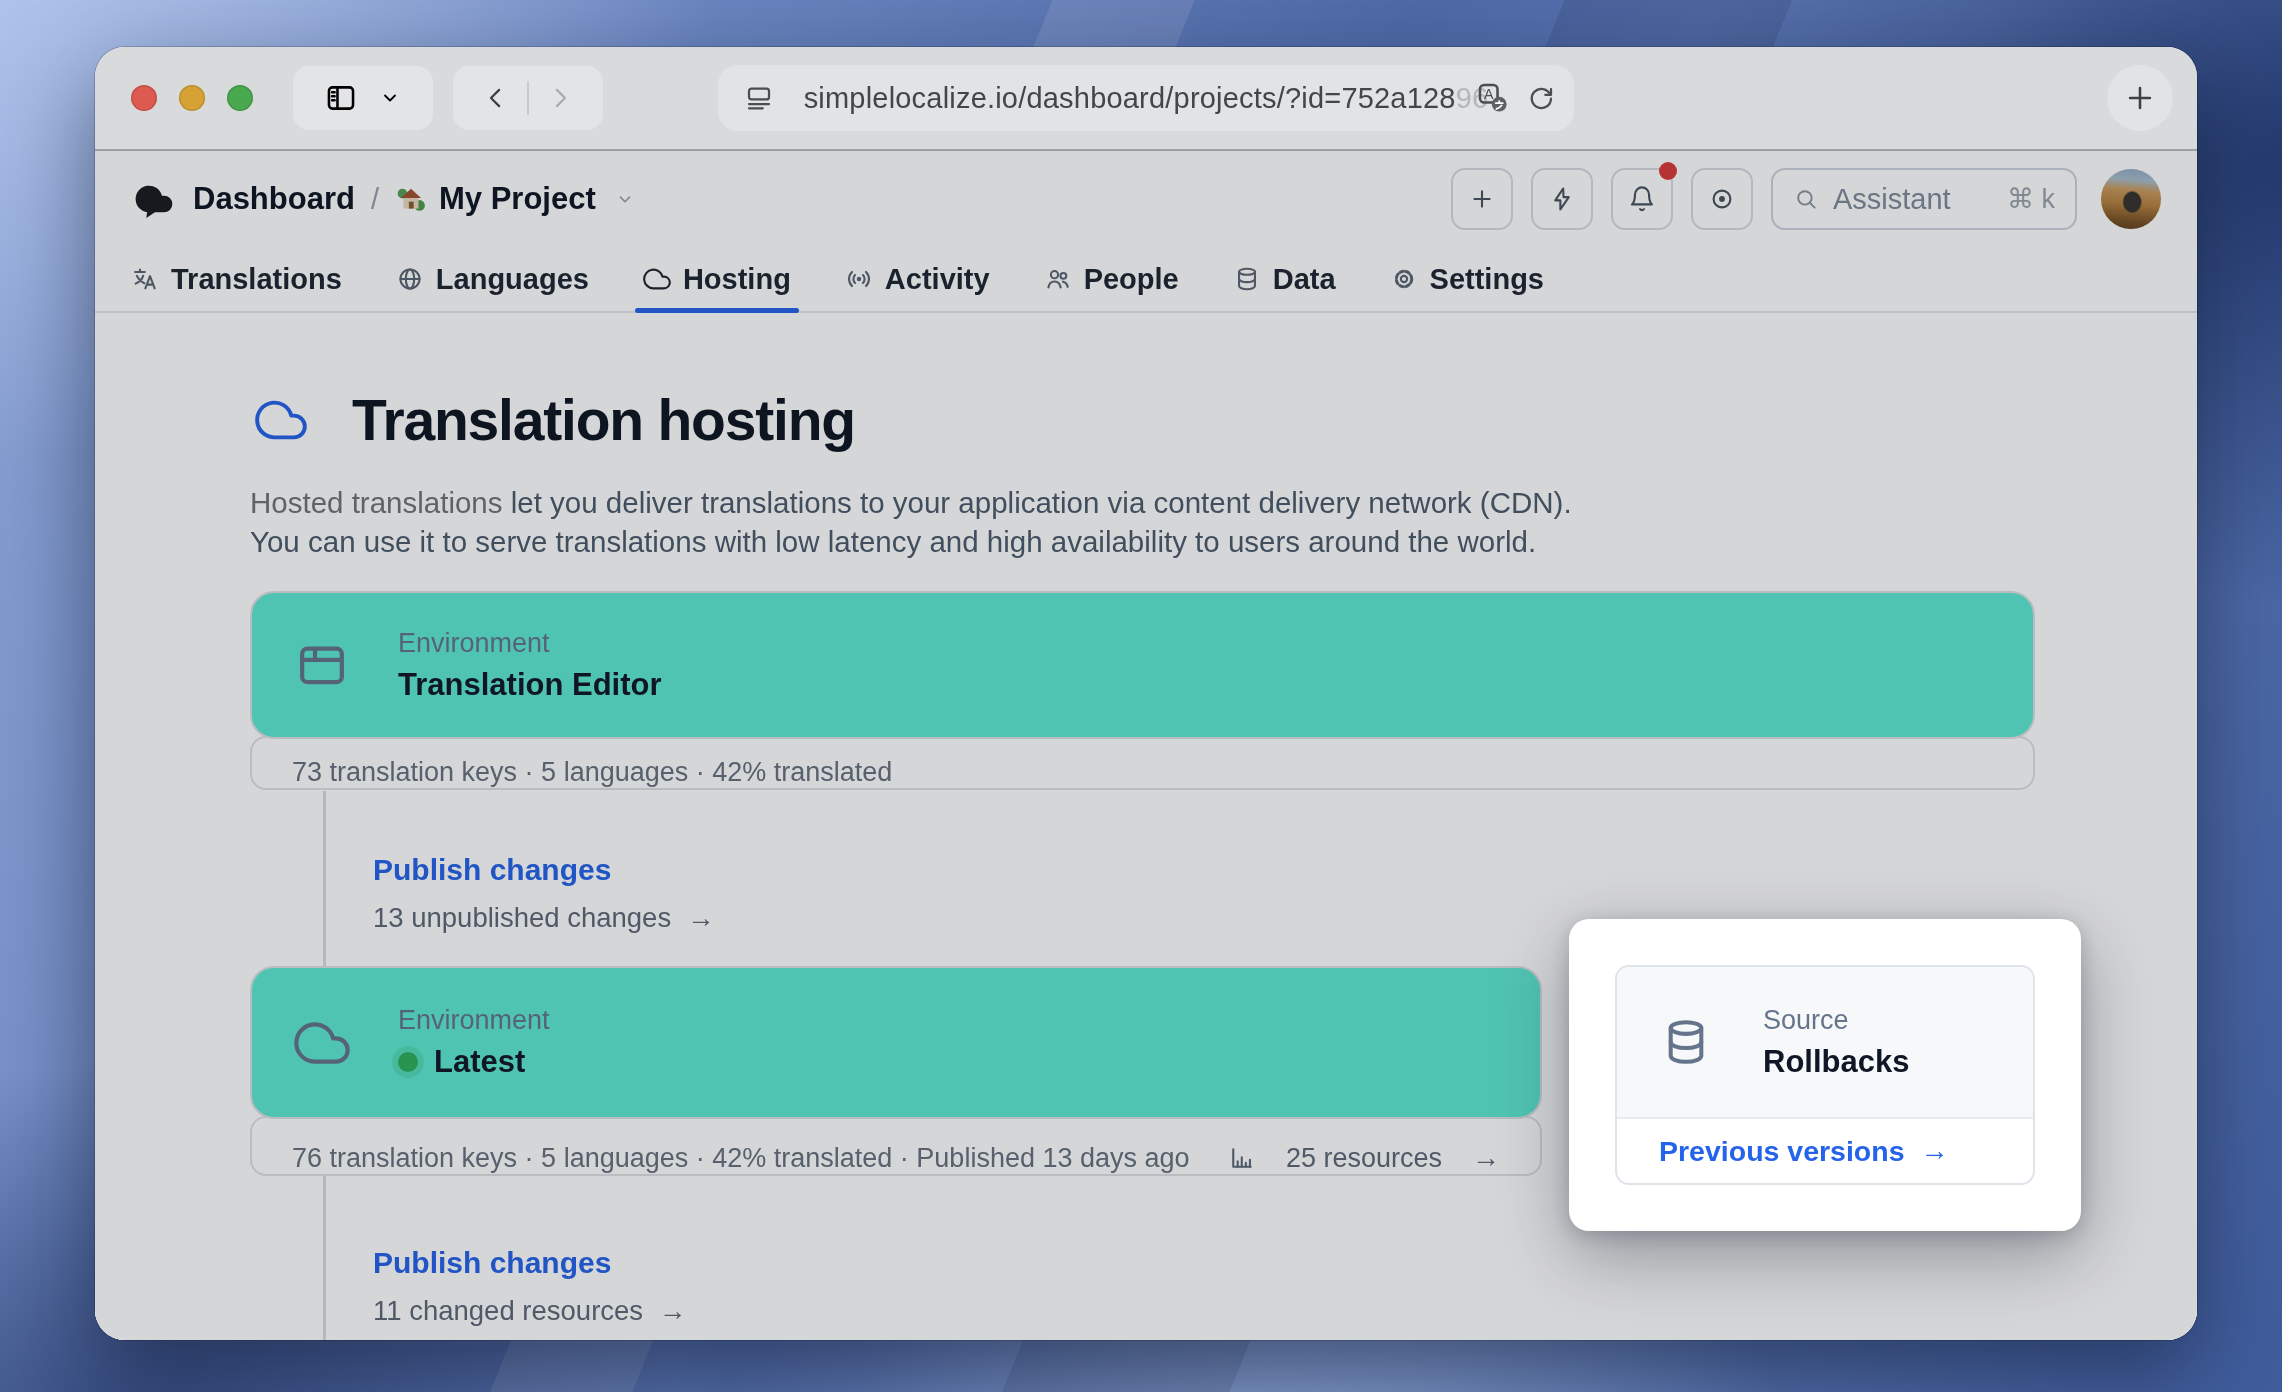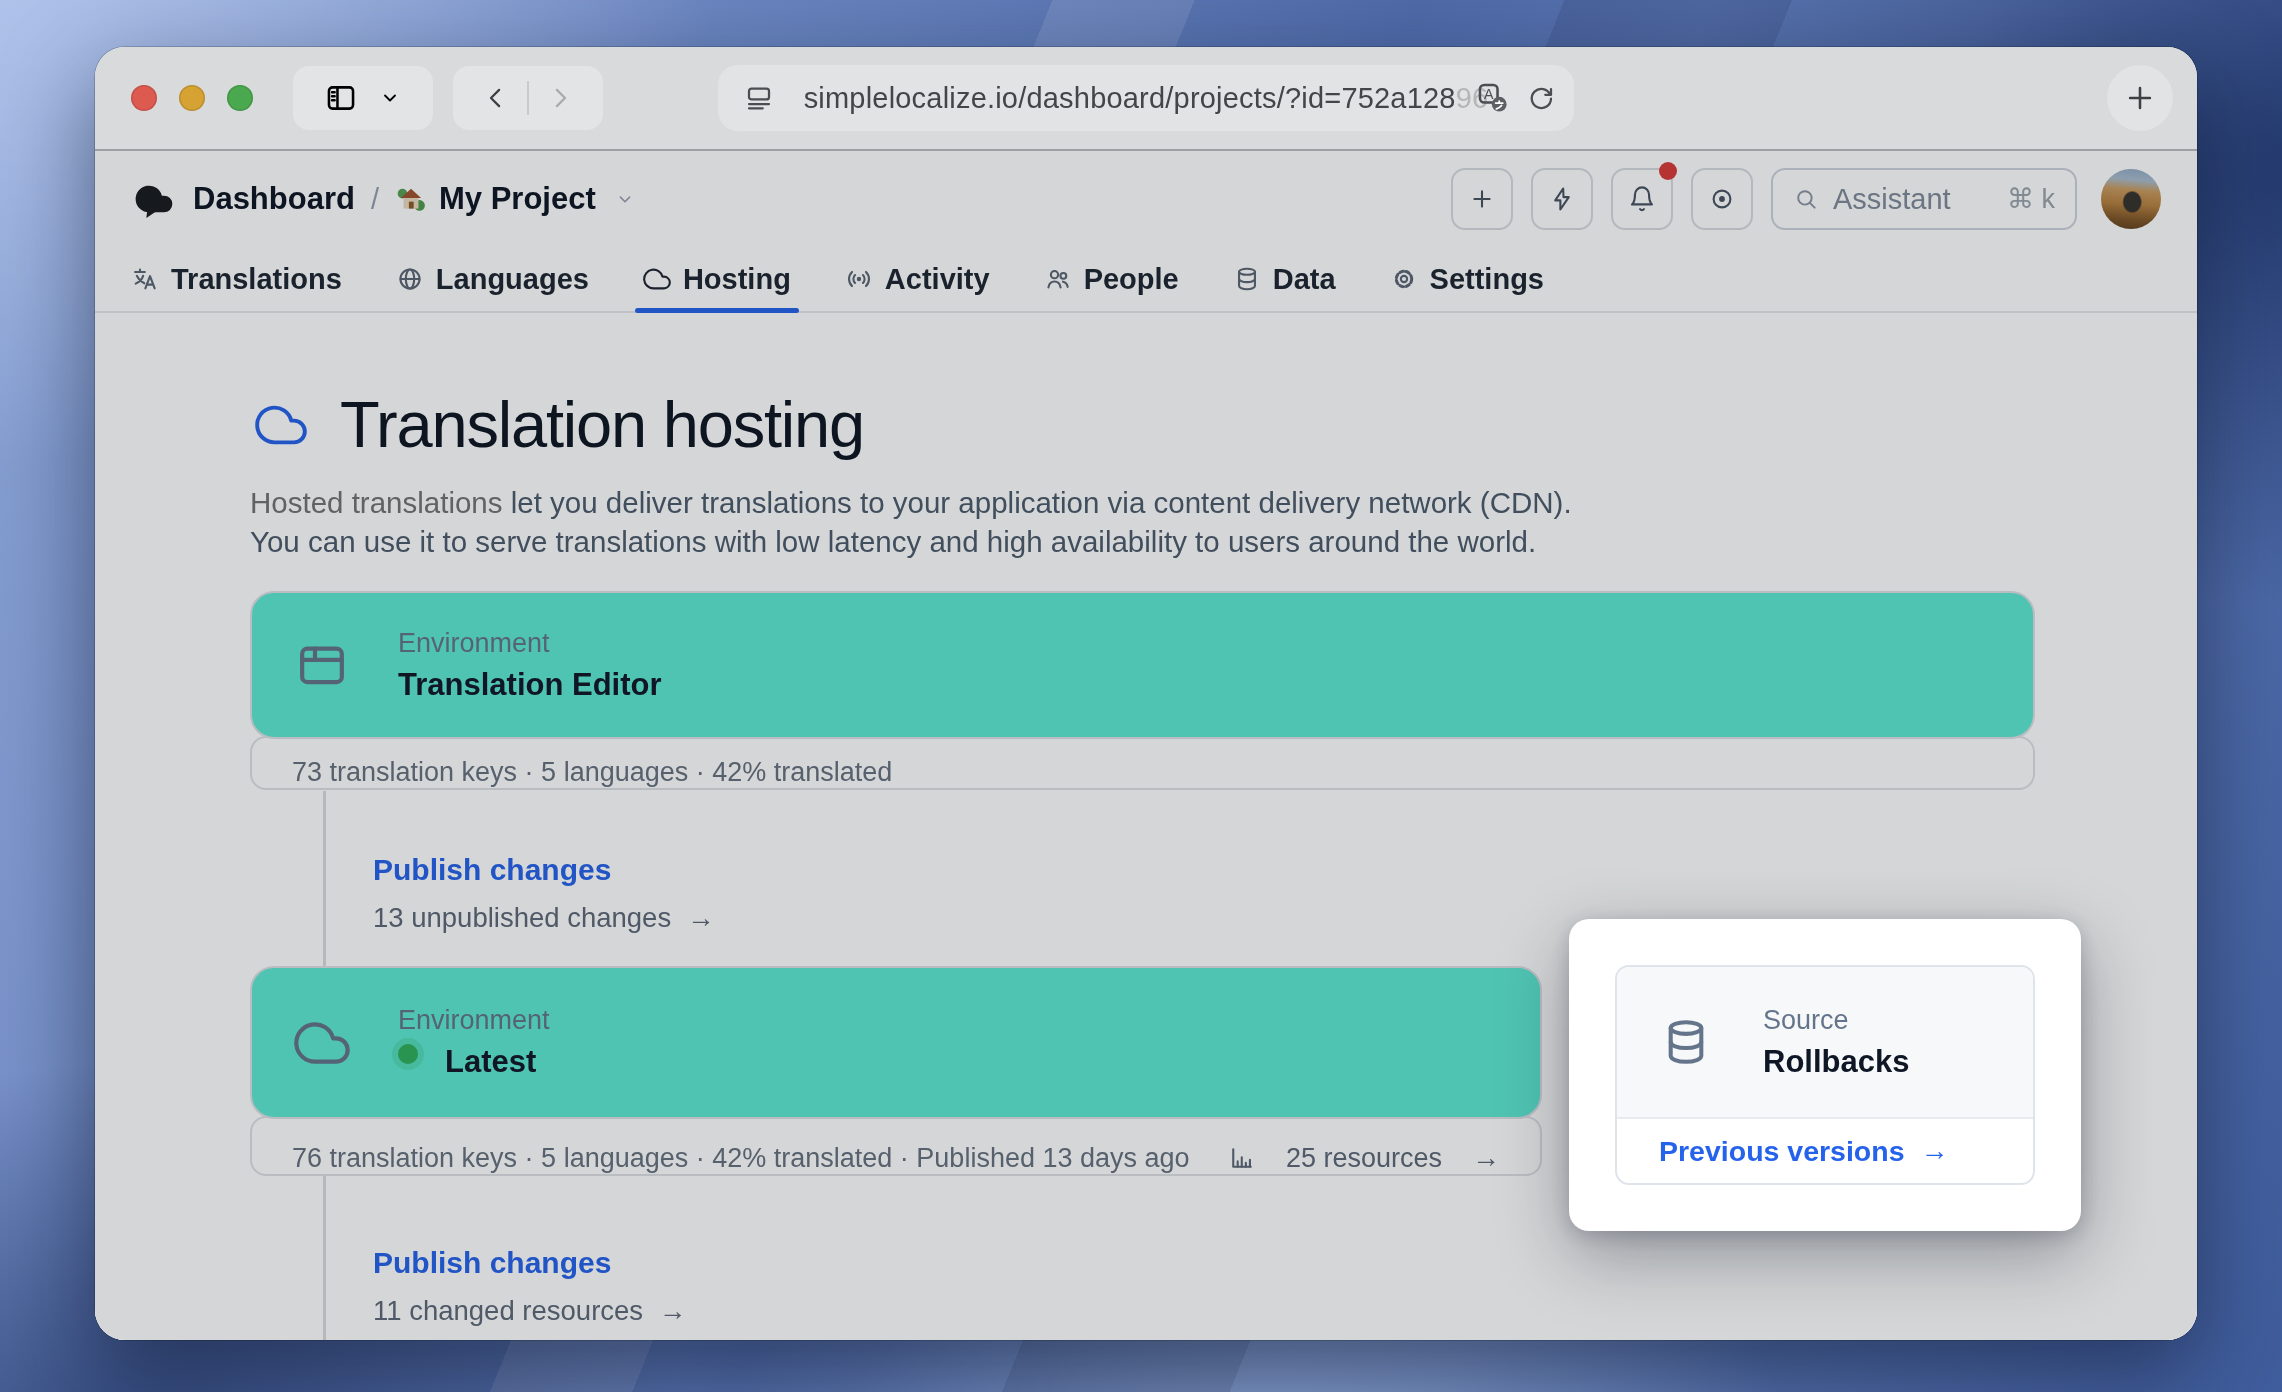--- a/index.html
+++ b/index.html
@@ -81,7 +81,7 @@
 
   .h1-row{ position:absolute; left:155px; top:74px; display:flex; align-items:center; gap:28px; }
   .h1-row .hcloud{ color:#2563eb; }
-  .h1-row h1{ font-size:65px; font-weight:400; letter-spacing:-1.2px; color:#0d1522; }
+  .h1-row h1{ font-size:57px; font-weight:700; letter-spacing:-1.2px; color:#0d1522;margin-left:12px; }
 
   .intro{ position:absolute; left:155px; top:170px; font-size:29.5px; line-height:39px; color:#4b5a6b; }
   .intro a{ color:#737373; text-decoration:none; cursor:pointer; }

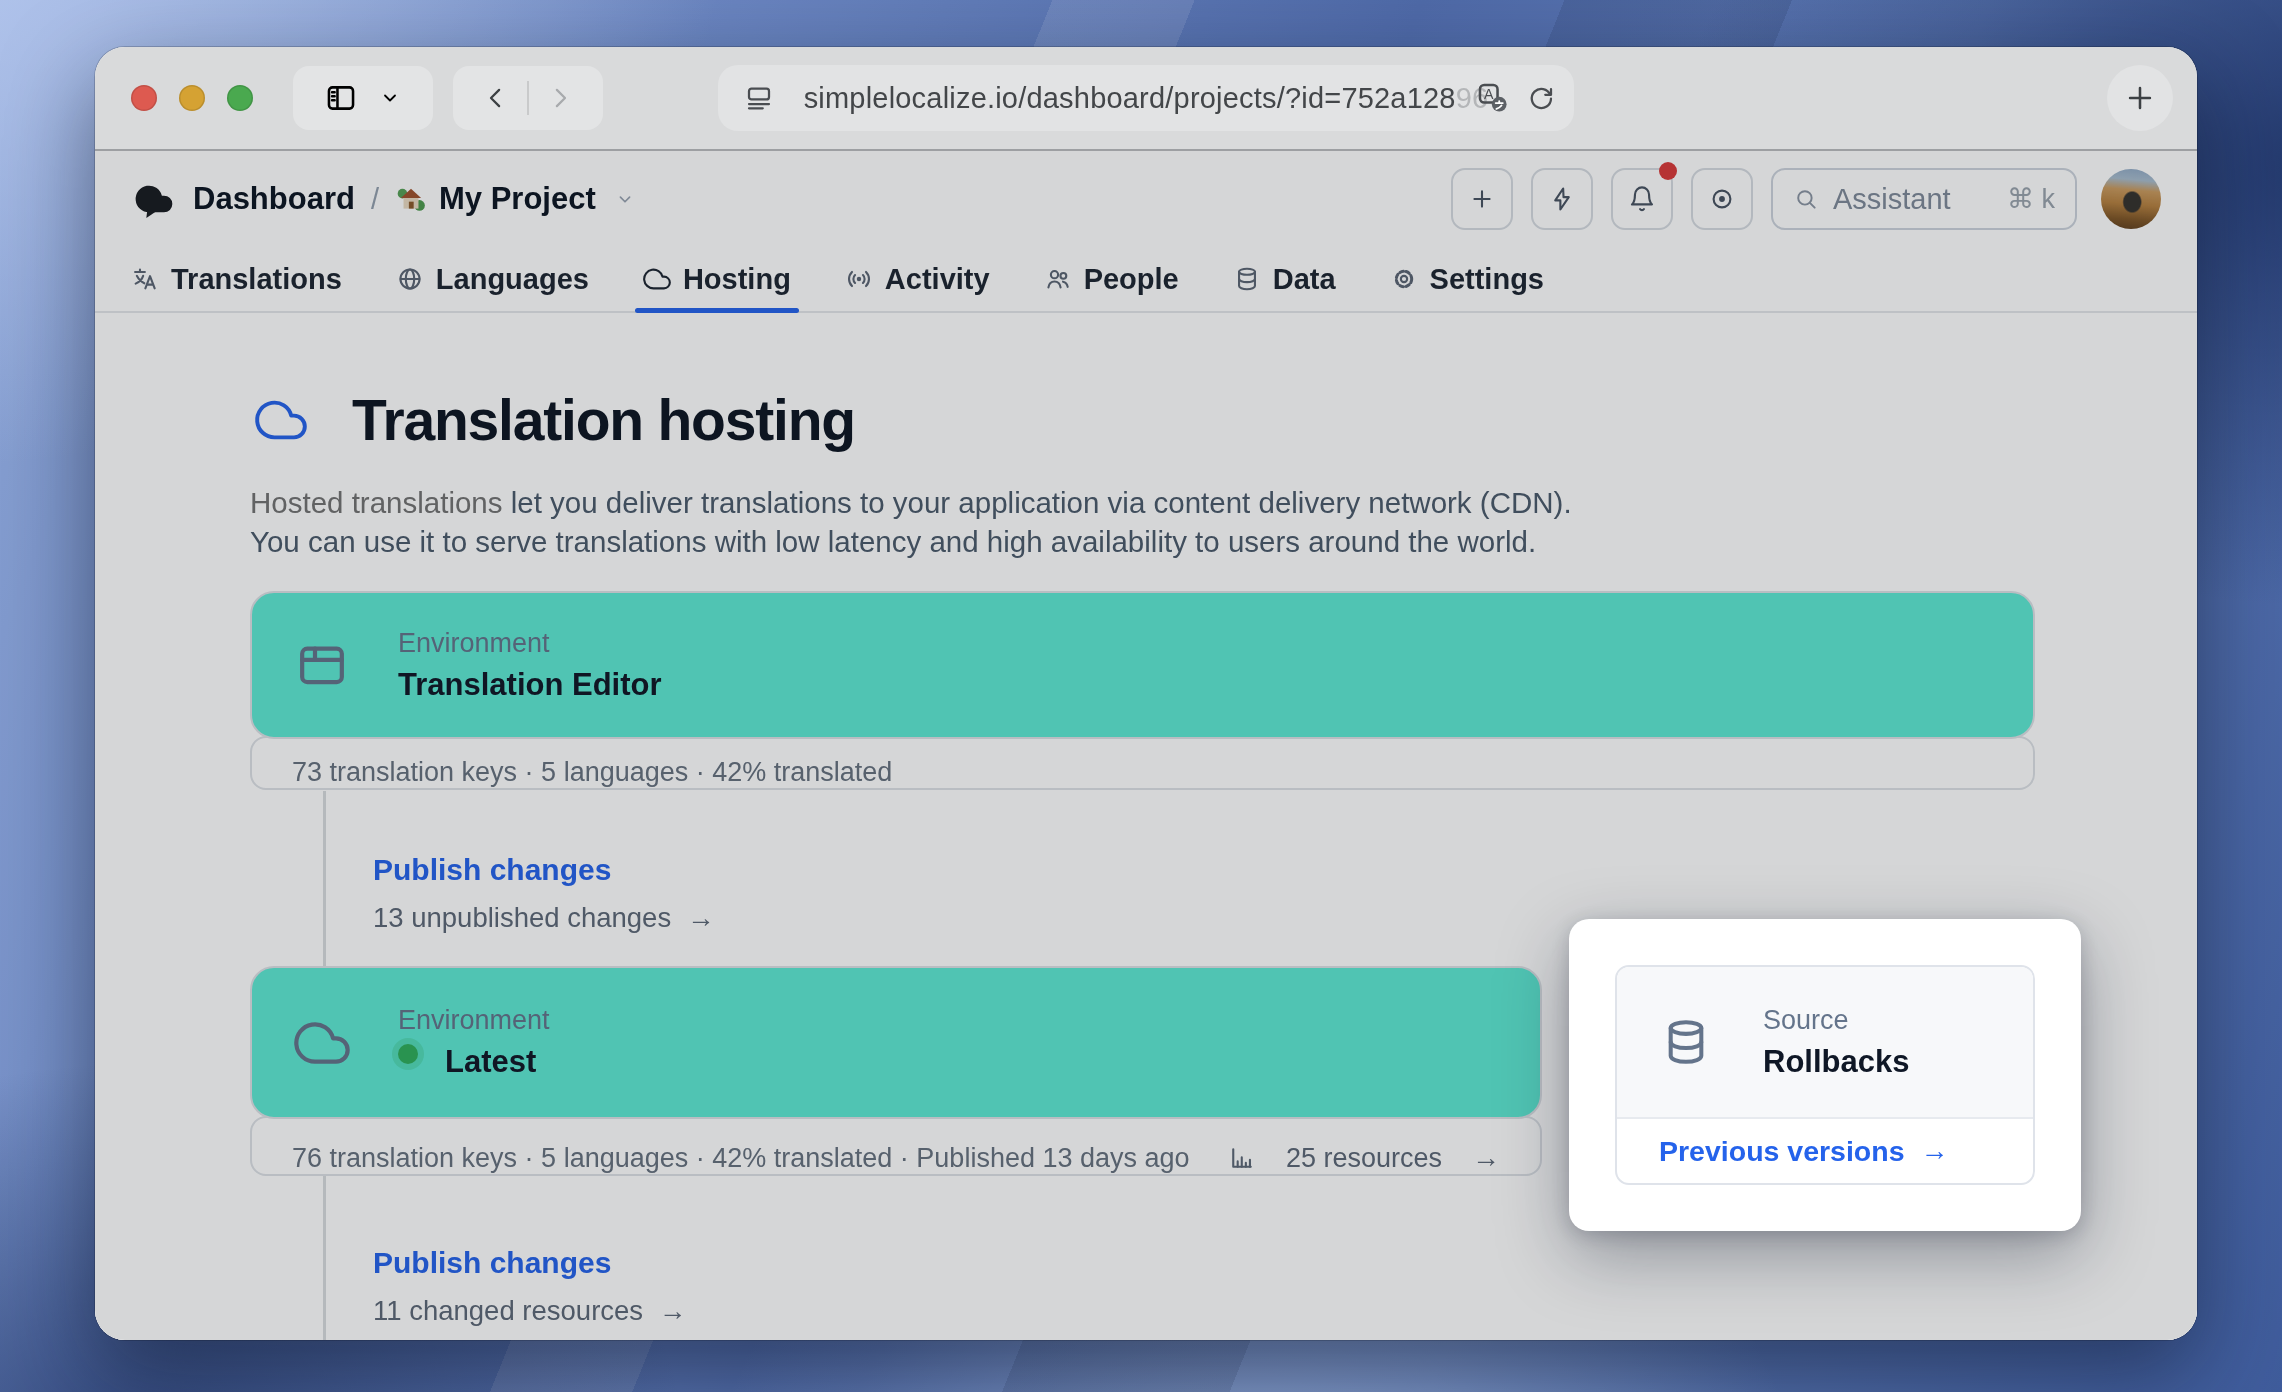--- a/index.html
+++ b/index.html
@@ -101,7 +101,7 @@
   .env-text{ margin-left:48px; }
   .env-kind{ font-size:27px; color:#64748b; margin-bottom:8px; }
   .env-name{ font-size:31px; font-weight:700; color:#101726; }
-  .name-row{ display:flex; align-items:flex-start; gap:27px; }
+  .name-row{ display:flex; align-items:center; gap:16px; }
   .gdot{ width:20px; height:20px; border-radius:50%; background:#2fae5b; box-shadow:0 0 0 6px rgba(47,174,91,.22); }
   .stats{ font-size:27px; color:#66717f; }
   .foot-right{ margin-left:auto; display:flex; align-items:center; gap:30px; color:#5d6877; }

